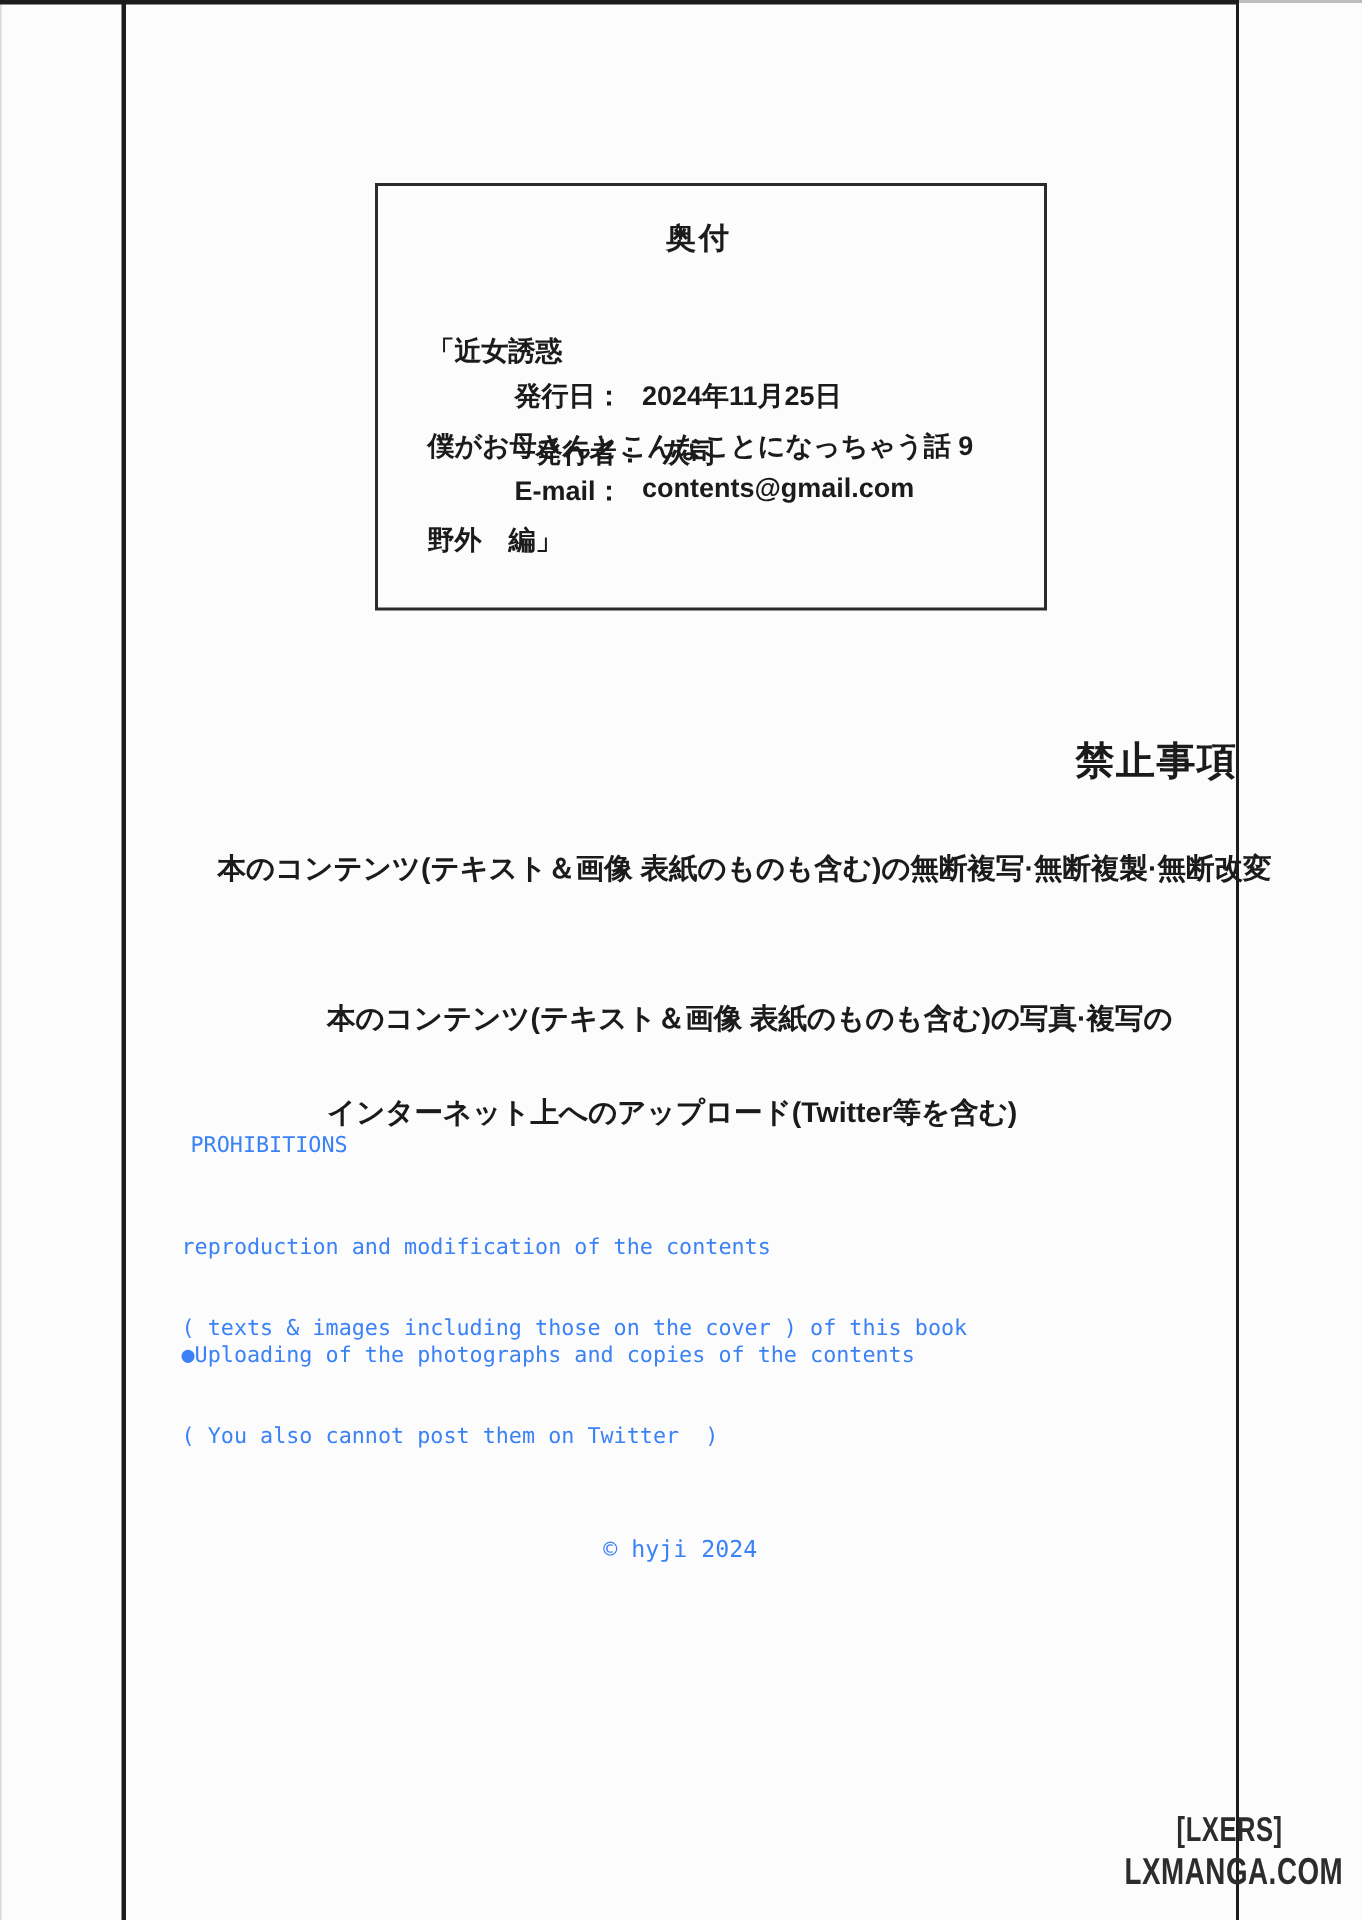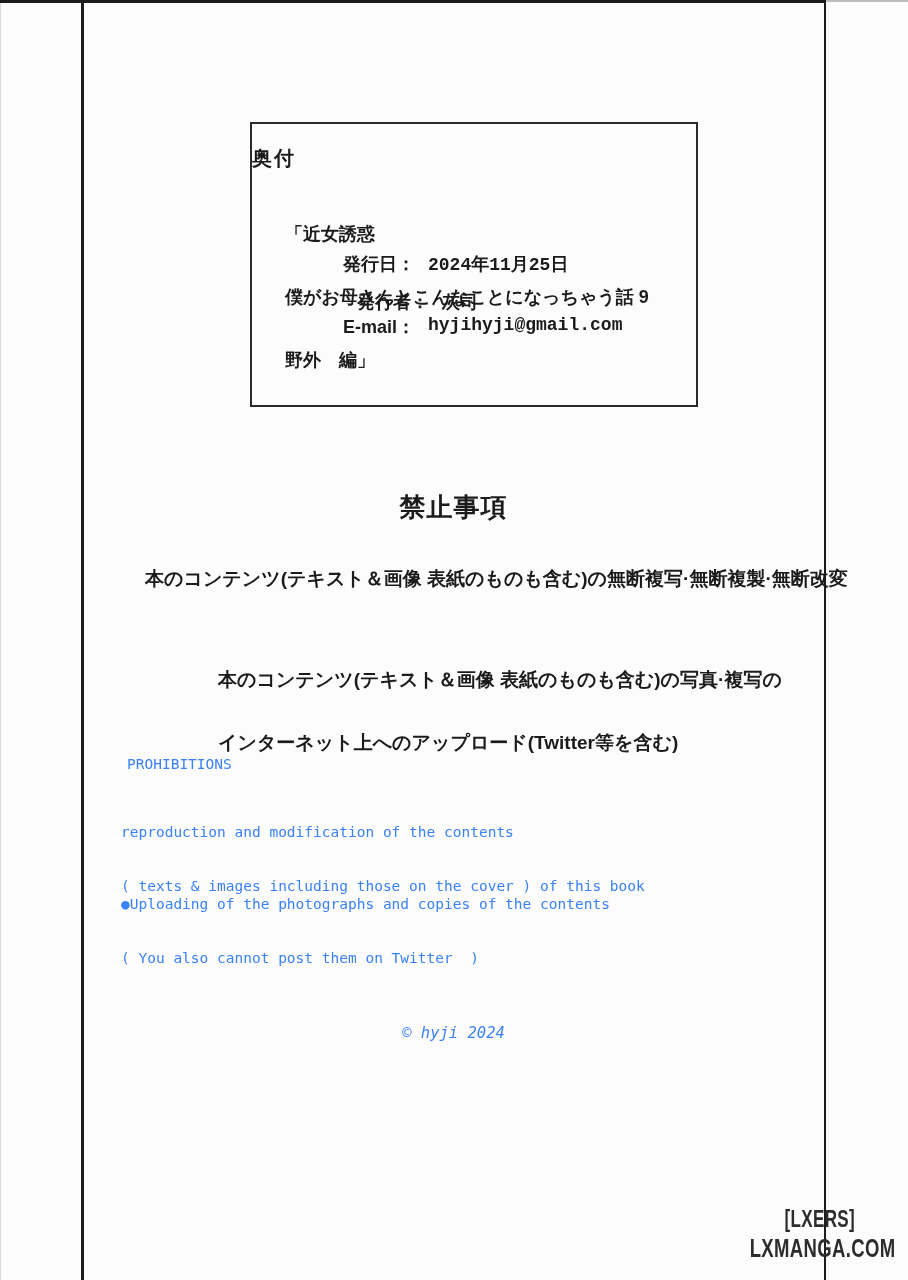--- a/index.html
+++ b/index.html
@@ -25,7 +25,7 @@
   }
   .okuzuke{
     left:0;top:21px;width:100%;padding-right:16px;box-sizing:border-box;
-    text-align:left;font-size:20px;font-weight:700;letter-spacing:2px;
+    text-align:center;font-size:20px;font-weight:700;letter-spacing:2px;
   }
   .book-title{
     left:33px;top:58px;font-size:18px;font-weight:700;line-height:21px;

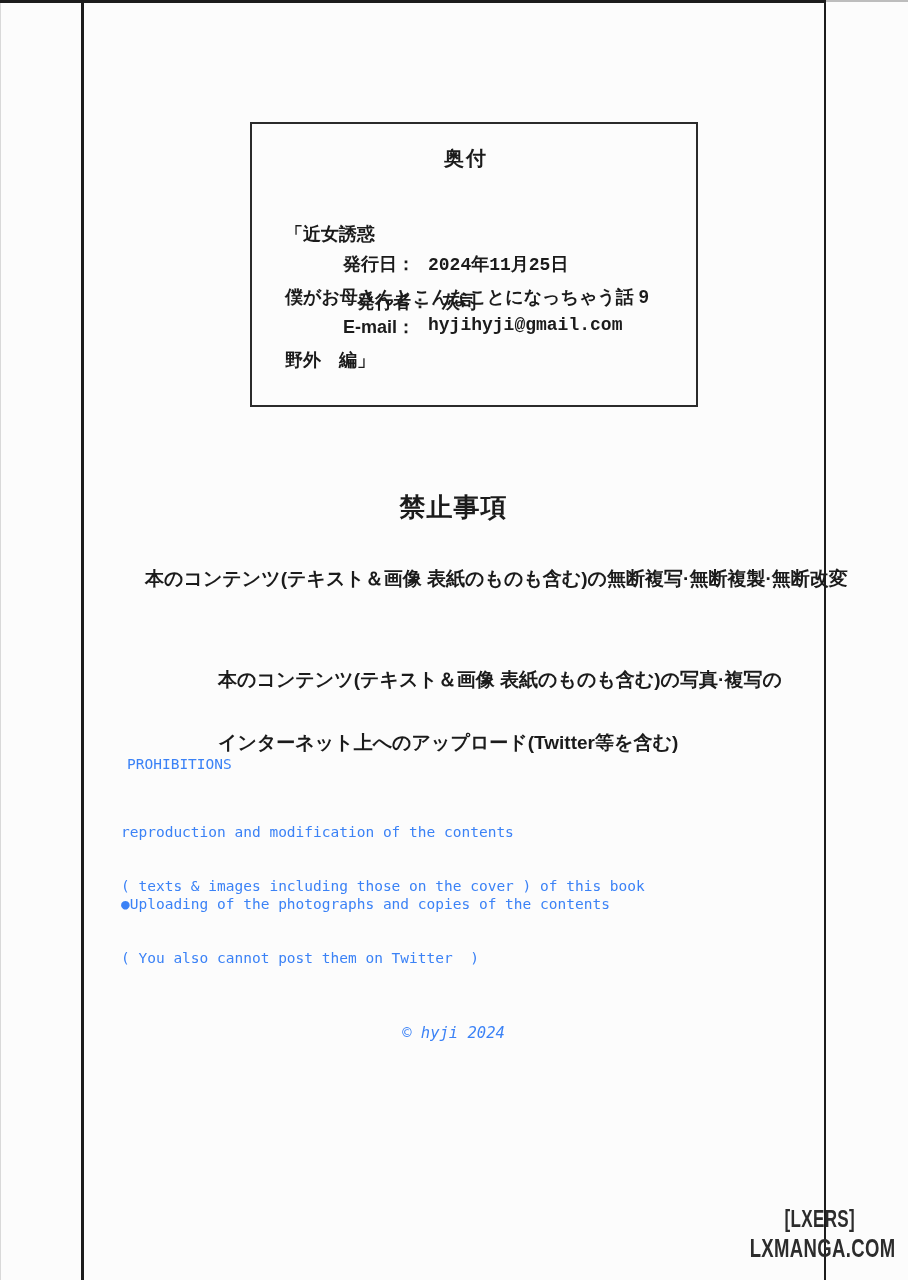--- a/index.html
+++ b/index.html
@@ -33,7 +33,7 @@
   }
   .field-row{height:24px;font-size:18px;font-weight:700;white-space:pre;padding-left:28px;}
   .field-label{position:absolute;left:91px;top:0;}
-  .field-value{position:absolute;left:176px;top:0;font-family:Liberation Mono, monospace;}
+  .field-value{position:absolute;left:176px;top:0;}
   .row-1{left:0;top:128px;width:100%;}
   .row-2{left:0;top:166px;width:100%;margin-left:14px;}
   .row-3{left:0;top:191px;width:100%;text-align:right;}

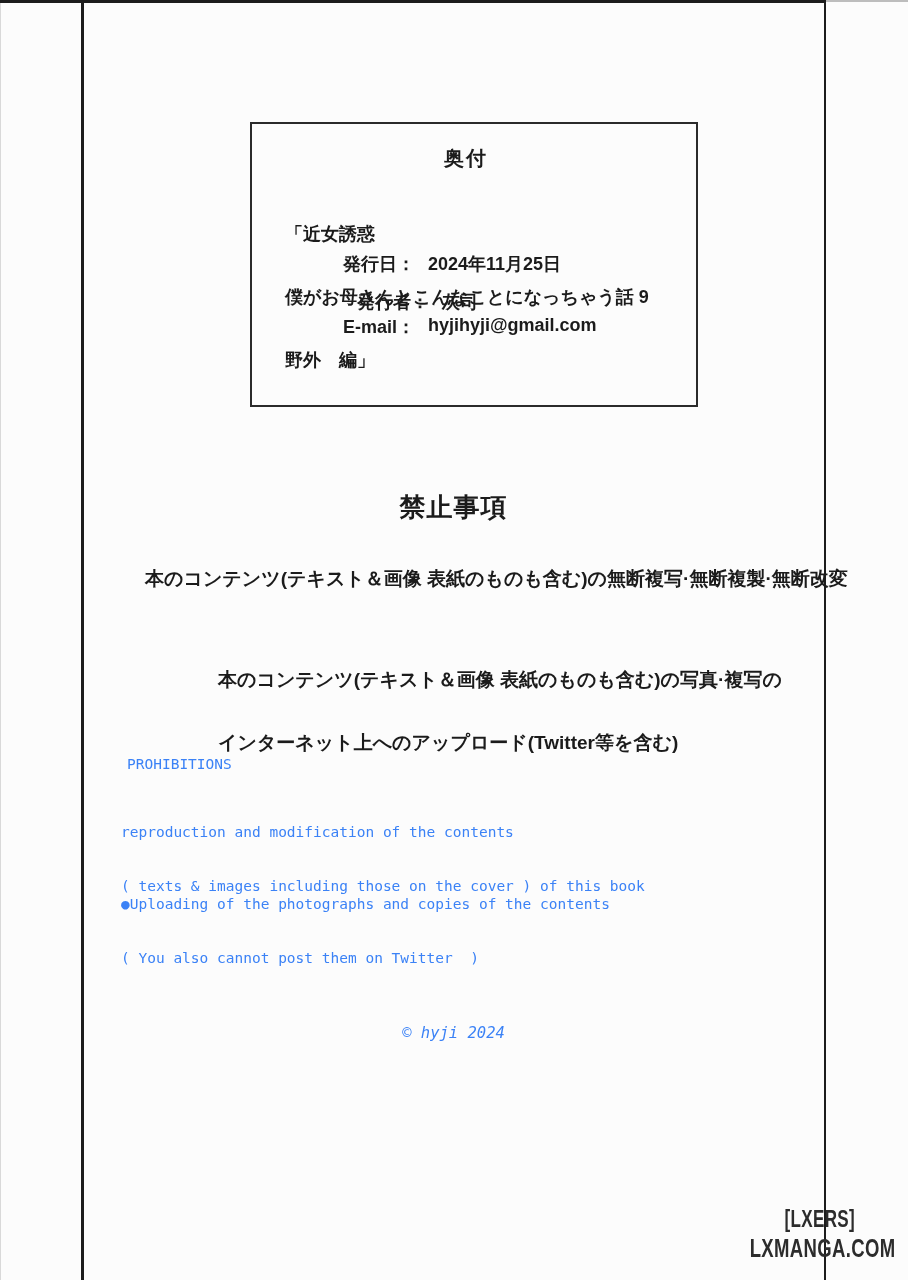--- a/index.html
+++ b/index.html
@@ -87,7 +87,7 @@
     </div>
     <div class="abs field-row row-3">
       <span class="field-label">E-mail：</span>
-      <span class="field-value">hyjihyji@gmail.com</span>
+      <span class="field-value">contents@gmail.com</span>
     </div>
   </div>
 

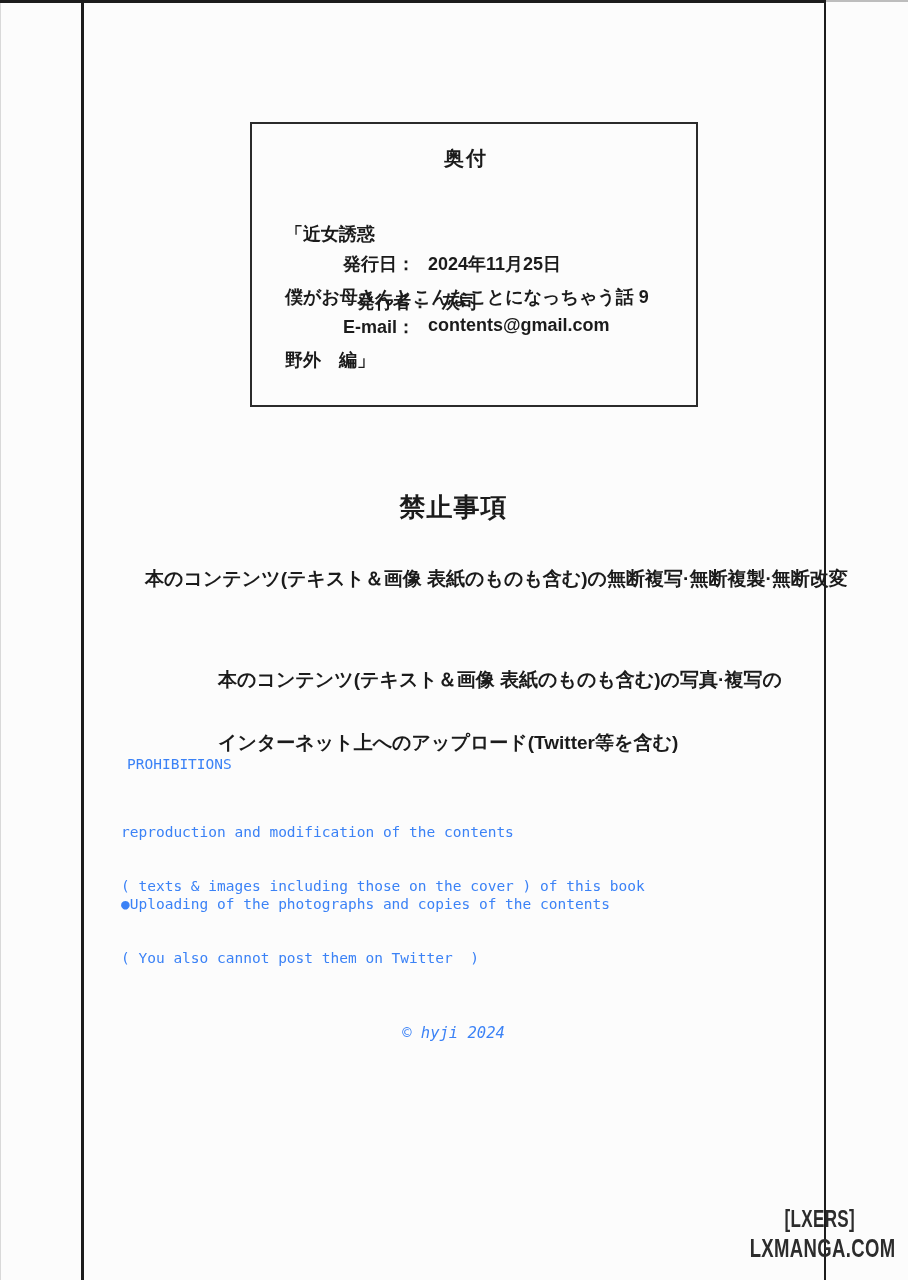--- a/index.html
+++ b/index.html
@@ -39,7 +39,7 @@
   .row-3{left:0;top:191px;width:100%;text-align:right;}
   
   .kinshi-heading{
-    left:82px;top:490px;width:743px;text-align:center;
+    left:82px;top:490px;width:743px;text-align:right;
     font-size:26px;font-weight:700;letter-spacing:1px;
   }
   .jp-line1{left:145px;top:566px;font-size:19px;font-weight:700;white-space:pre;}

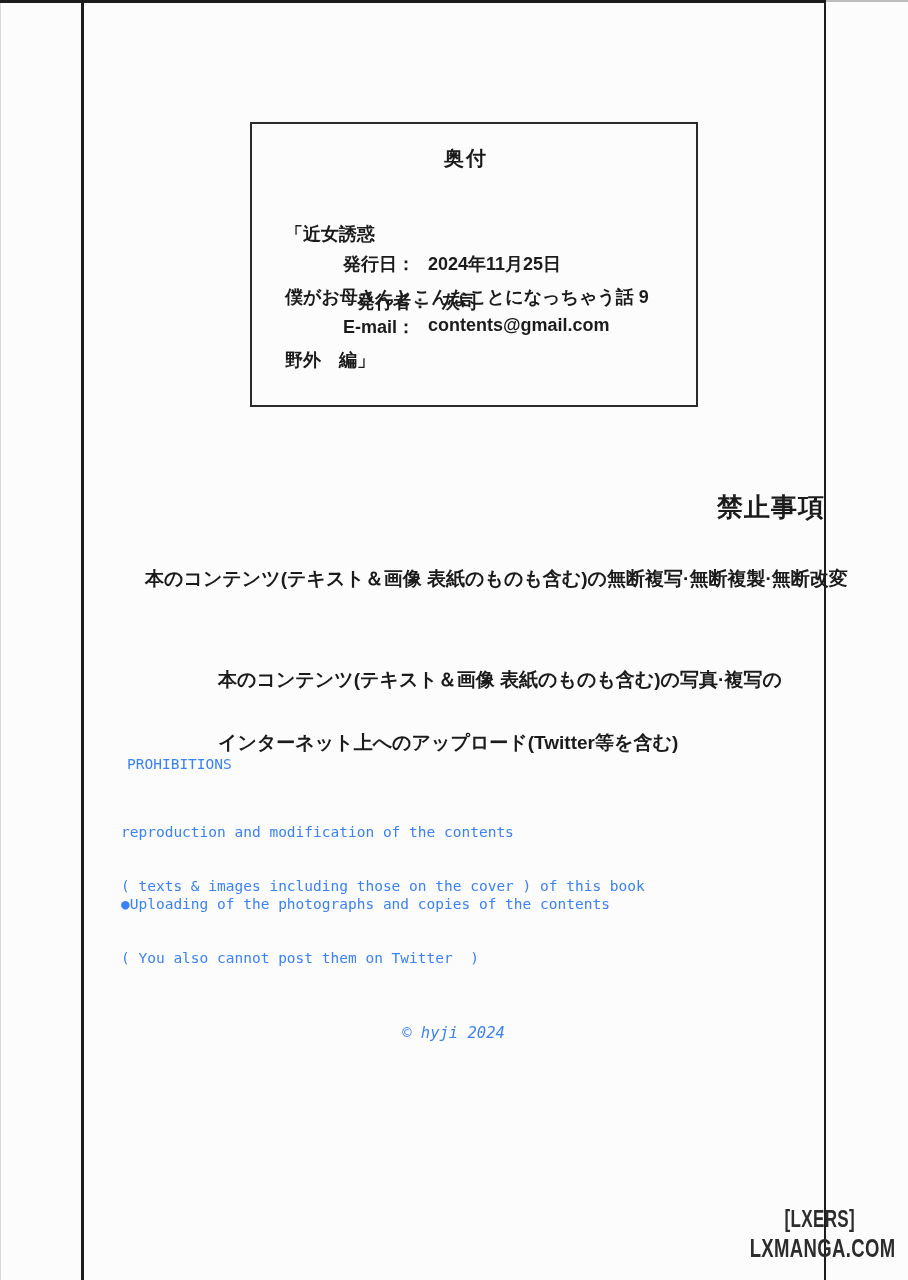--- a/index.html
+++ b/index.html
@@ -50,7 +50,7 @@
   .en-para1{left:121px;top:787px;font-size:14.5px;line-height:18px;white-space:pre;}
   .en-para2{left:121px;top:859px;font-size:14.5px;line-height:18px;white-space:pre;}
   
-  .copyright{left:82px;top:1024px;width:743px;text-align:center;font-size:15.5px;white-space:pre;font-style:italic;}
+  .copyright{left:82px;top:1024px;width:743px;text-align:center;font-size:15.5px;white-space:pre;}
   
   .wm{left:724px;width:192px;text-align:center;font-weight:800;color:#2c2c2c;}
   .wm-1{top:1206px;font-size:23px;}

